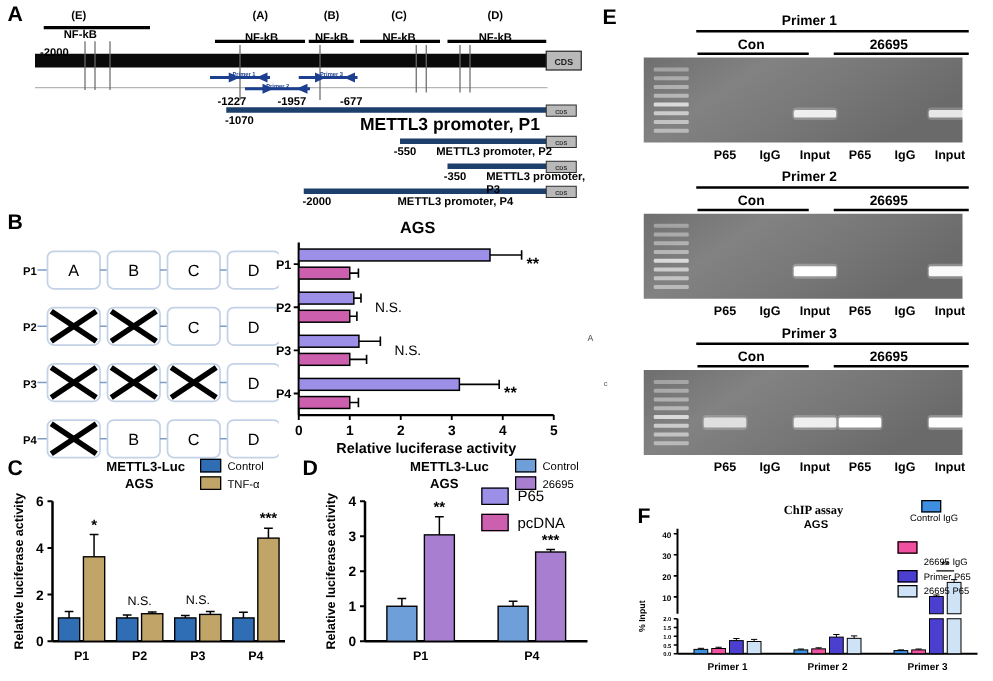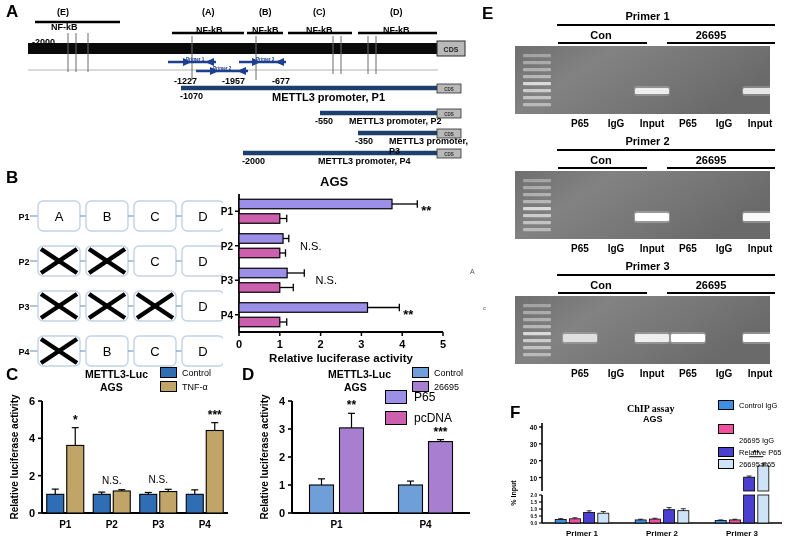--- a/index.html
+++ b/index.html
@@ -98,7 +98,7 @@
   <div class="abs bld" style="font-size:9px;left:272px;top:76px;">-677</div>
 
   <div class="abs bld" style="font-size:9px;left:180px;top:91px;">-1070</div>
-  <div class="abs bld" style="font-size:11px;left:272px;top:91px;">METTL3 promoter, P1</div>
+  <div class="abs bld" style="font-size:14px;left:288px;top:91px;">METTL3 promoter, P1</div>
 
   <div class="abs bld" style="font-size:9px;left:315px;top:116px;">-550</div>
   <div class="abs bld" style="font-size:9px;left:349px;top:116px;">METTL3 promoter, P2</div>

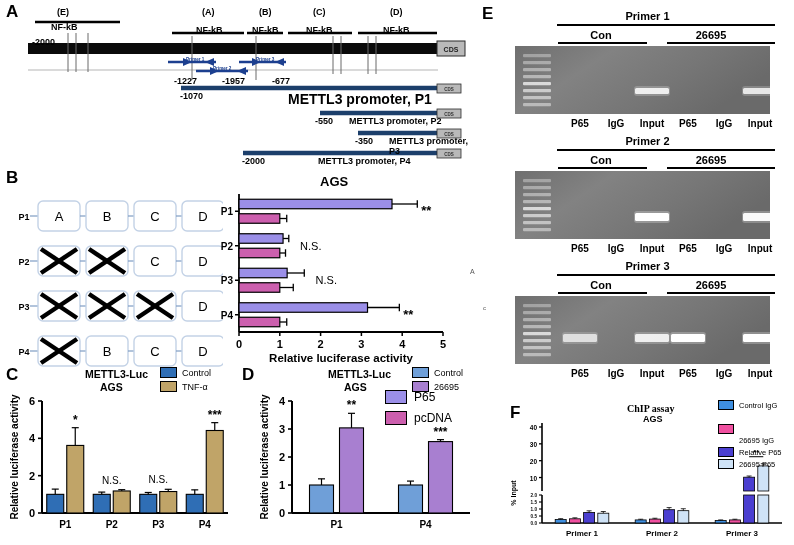--- a/index.html
+++ b/index.html
@@ -467,7 +467,7 @@
   <div class="abs bld" style="font-size:10px;left:127px;top:8px;font-family:Liberation Serif, serif;">ChIP assay</div>
   <div class="abs bld" style="font-size:9px;left:143px;top:19px;">AGS</div>
   <div class="abs" style="left:218px;top:5px;">
-    <div style="display:flex;align-items:center;margin-bottom:2px;">
+    <div style="display:flex;align-items:center;margin-bottom:2px;flex-direction:column;">
       <span style="display:inline-block;width:14px;height:8px;background:#3f8fe0;border:1px solid #000;margin-right:5px;"></span>
       <span style="font-size:7.5px;">Control IgG</span>
     </div>

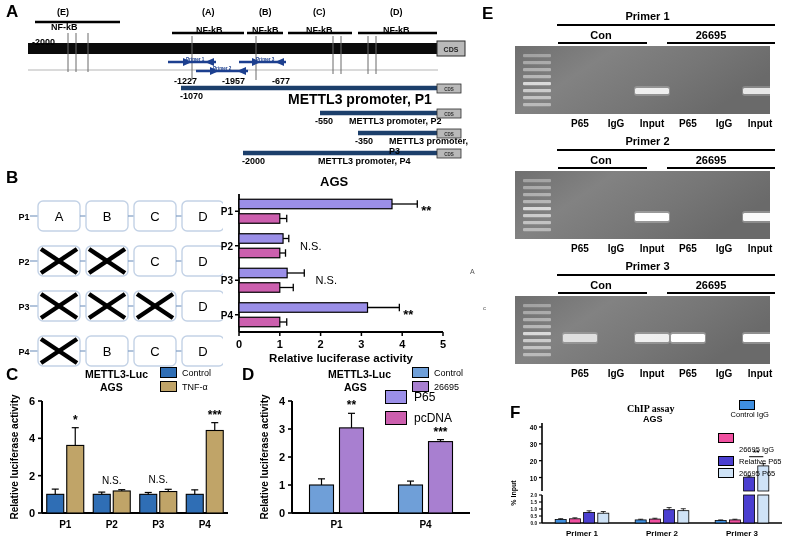--- a/index.html
+++ b/index.html
@@ -477,7 +477,7 @@
     </div>
     <div style="display:flex;align-items:center;margin-bottom:2px;">
       <span style="display:inline-block;width:14px;height:8px;background:#4b3fd0;border:1px solid #000;margin-right:5px;"></span>
-      <span style="font-size:7.5px;">Relative P65</span>
+      <span style="font-size:7.5px;">Primer P65</span>
     </div>
     <div style="display:flex;align-items:center;">
       <span style="display:inline-block;width:14px;height:8px;background:#cfe3f7;border:1px solid #000;margin-right:5px;"></span>

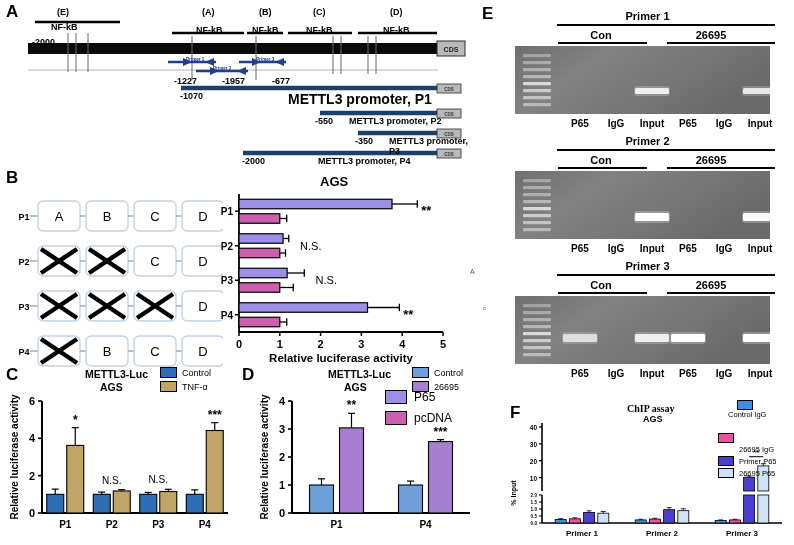--- a/index.html
+++ b/index.html
@@ -479,7 +479,7 @@
       <span style="display:inline-block;width:14px;height:8px;background:#4b3fd0;border:1px solid #000;margin-right:5px;"></span>
       <span style="font-size:7.5px;">Primer P65</span>
     </div>
-    <div style="display:flex;align-items:center;">
+    <div style="display:flex;">
       <span style="display:inline-block;width:14px;height:8px;background:#cfe3f7;border:1px solid #000;margin-right:5px;"></span>
       <span style="font-size:7.5px;">26695 P65</span>
     </div>

